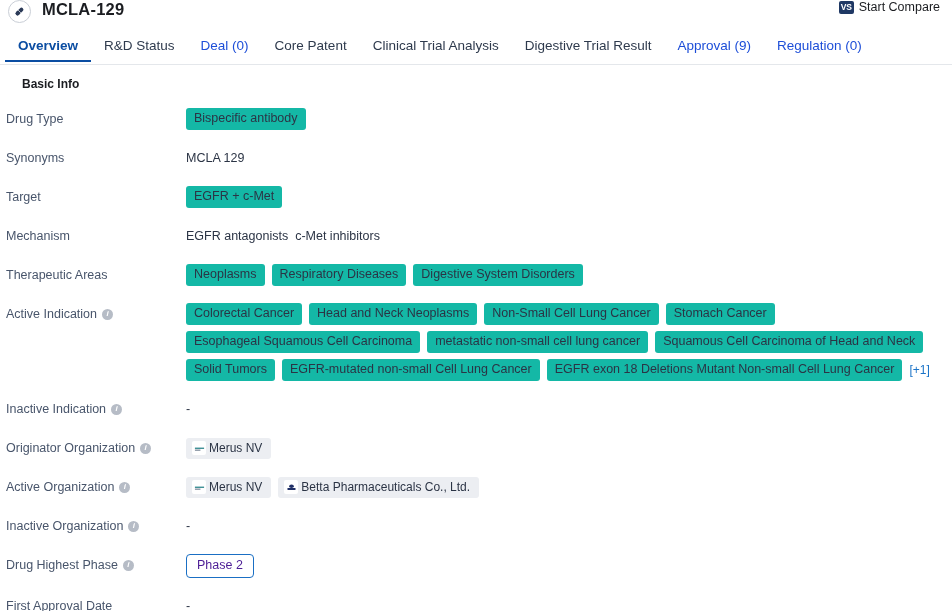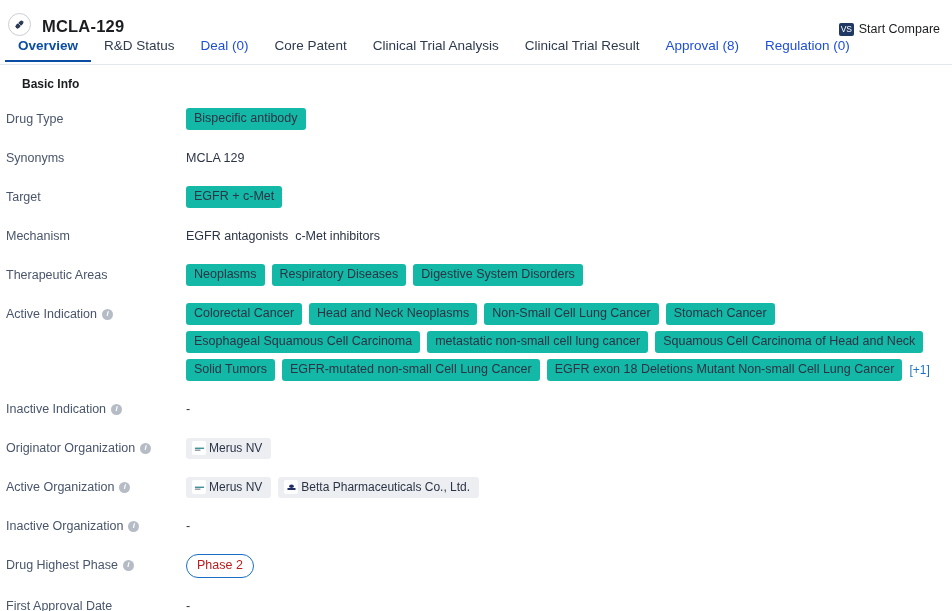--- a/index.html
+++ b/index.html
@@ -16,7 +16,7 @@
     position: relative;
     height: 36px;
     display: flex;
-    align-items: flex-end;
+    align-items: flex-start;
     padding: 0 12px 0 8px;
   }
   .drug-icon {

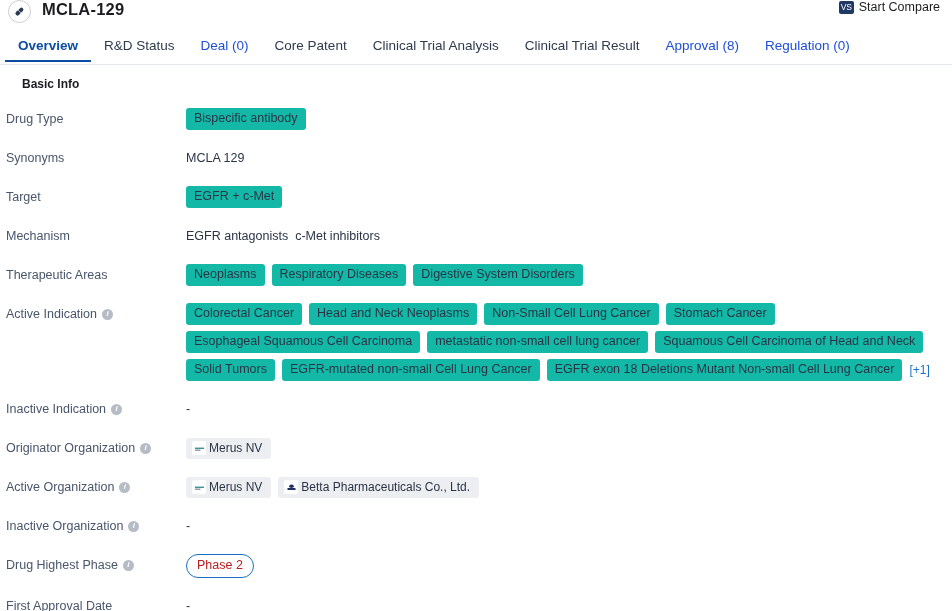--- a/index.html
+++ b/index.html
@@ -47,7 +47,7 @@
     border-radius: 2px;
     color: #fff;
     font-size: 8.5px;
-    font-weight: normal;
+    font-weight: bold;
     display: flex; align-items: center; justify-content: center;
     letter-spacing: -.2px;
   }

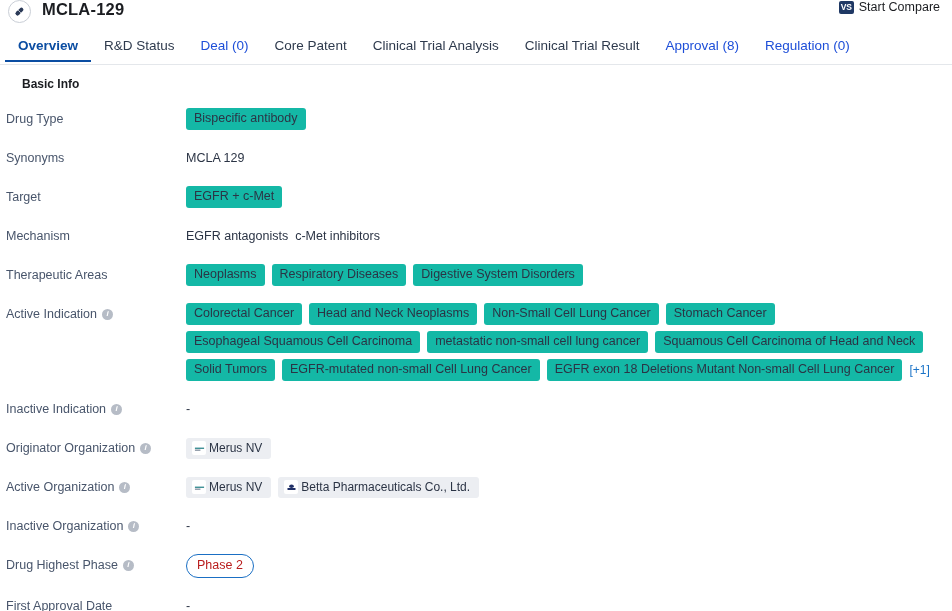--- a/index.html
+++ b/index.html
@@ -223,7 +223,7 @@
   <div class="tab disabled">Deal (0)</div>
   <div class="tab">Core Patent</div>
   <div class="tab">Clinical Trial Analysis</div>
-  <div class="tab">Clinical Trial Result</div>
+  <div class="tab">Digestive Trial Result</div>
   <div class="tab disabled">Approval (8)</div>
   <div class="tab disabled">Regulation (0)</div>
 </div>

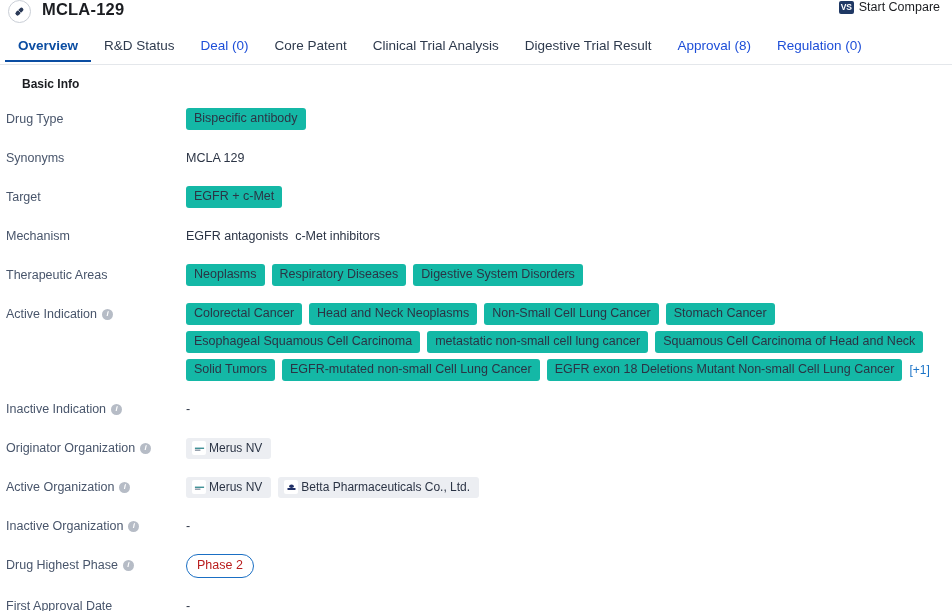--- a/index.html
+++ b/index.html
@@ -224,7 +224,7 @@
   <div class="tab">Core Patent</div>
   <div class="tab">Clinical Trial Analysis</div>
   <div class="tab">Digestive Trial Result</div>
-  <div class="tab disabled">Approval (8)</div>
+  <div class="tab disabled">Approval (9)</div>
   <div class="tab disabled">Regulation (0)</div>
 </div>
 

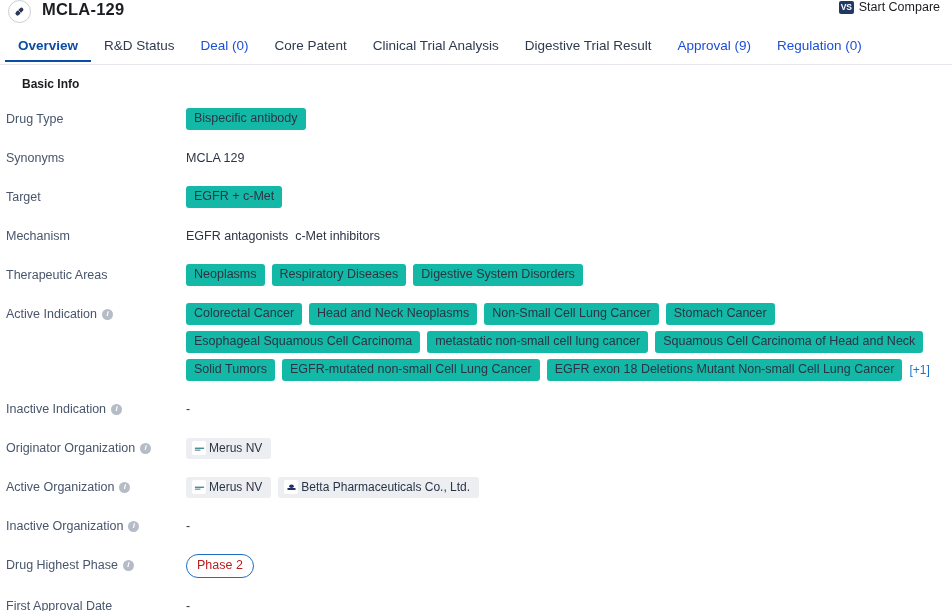--- a/index.html
+++ b/index.html
@@ -188,8 +188,8 @@
   .phase-badge {
     display: inline-block;
     border: 1px solid #1a6fc4;
-    border-radius: 12px;
-    color: #b91c1c;
+    border-radius: 4px;
+    color: #4c1d95;
     font-size: 12.5px;
     padding: 4px 10px 5px 10px;
     line-height: 13px;

